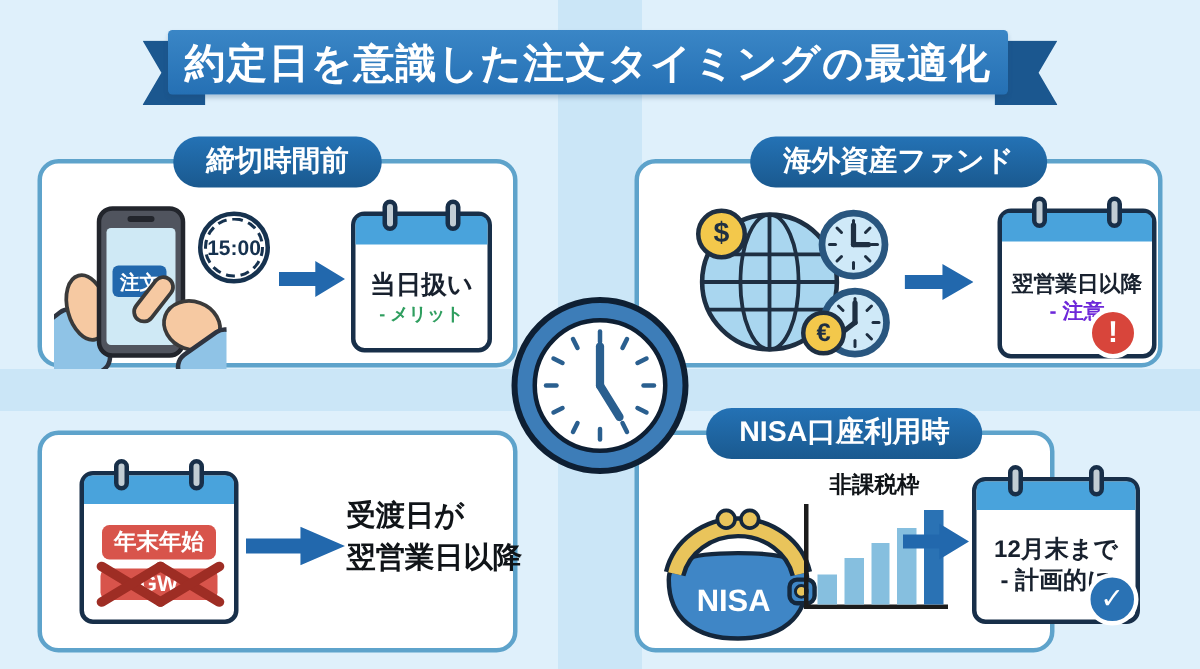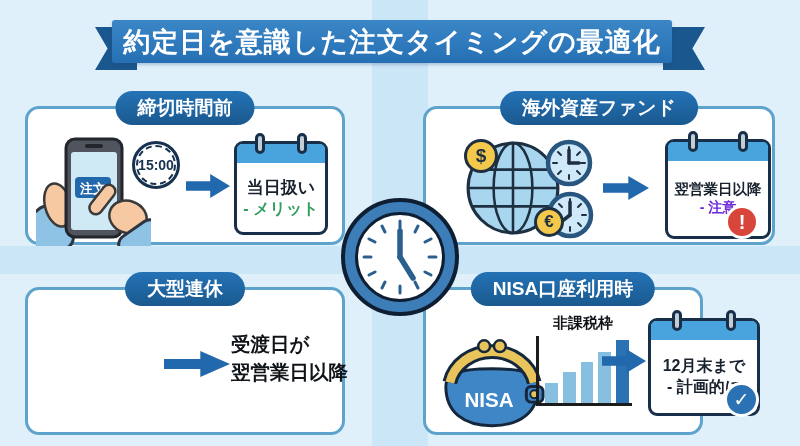--- a/index.html
+++ b/index.html
@@ -137,7 +137,7 @@
       <div class="cal-head"></div>
       <div class="cal-body">
         <div class="cal-line" style="font-size:17px;color:#18212e">当日扱い</div>
-        <div class="cal-line" style="font-size:16px;color:#2f9e5f">- メリット</div>
+        <div class="cal-line" style="font-size:12px;color:#2f9e5f">- メリット</div>
       </div>
     </div>
   </div>

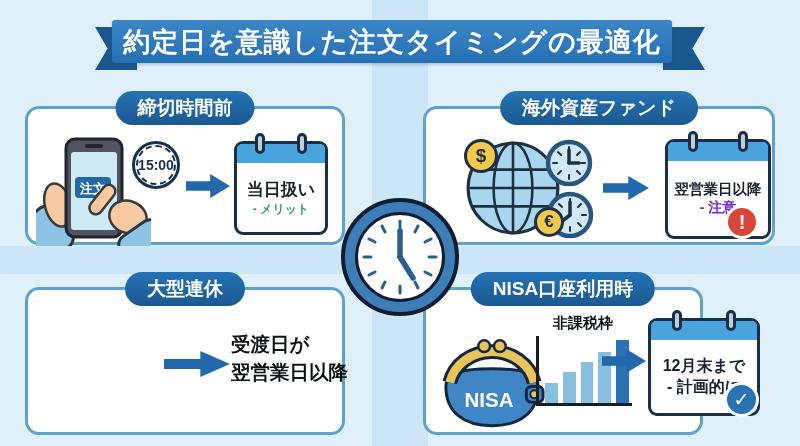--- a/index.html
+++ b/index.html
@@ -212,7 +212,6 @@
   </div>
 
   <div class="card" id="card-holiday">
-    <div class="badge">大型連休</div>
 
 
     <div class="arrow" style="left:136px;top:60px;width:66px;height:28px"></div>

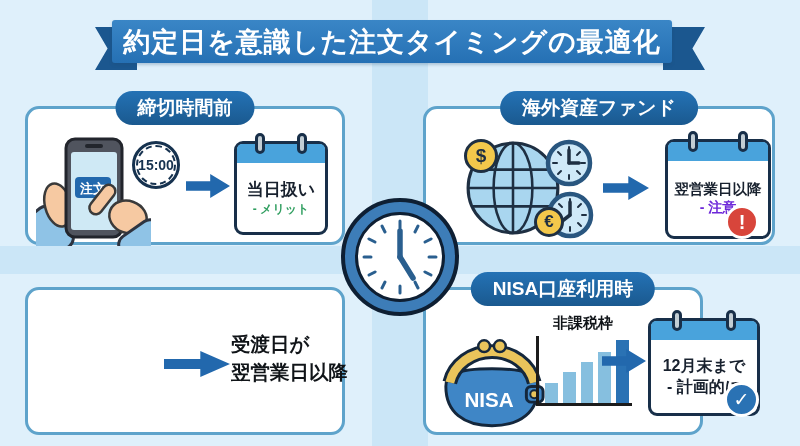--- a/index.html
+++ b/index.html
@@ -213,6 +213,25 @@
 
   <div class="card" id="card-holiday">
 
+    <div class="calendar" style="left:25px;top:24px;width:106px;height:102px">
+      <div class="cal-ring ring-l"></div>
+      <div class="cal-ring ring-r"></div>
+      <div class="cal-head"></div>
+      <div class="cal-body">
+        <div class="red-block" style="font-size:15px">年末年始</div>
+        <div class="red-block" style="font-size:15px;width:62px;text-align:center">
+          <span>GW</span>
+          <svg class="cross-overlay" viewBox="0 0 90 34" preserveAspectRatio="none">
+            <g stroke="#9e2d24" stroke-width="7" stroke-linecap="round">
+              <line x1="6" y1="4" x2="46" y2="30"></line>
+                <line x1="46" y1="4" x2="6" y2="30"></line>
+              <line x1="46" y1="4" x2="86" y2="30"></line>
+                <line x1="86" y1="4" x2="46" y2="30"></line>
+            </g>
+          </svg>
+        </div>
+      </div>
+    </div>
 
     <div class="arrow" style="left:136px;top:60px;width:66px;height:28px"></div>
 

